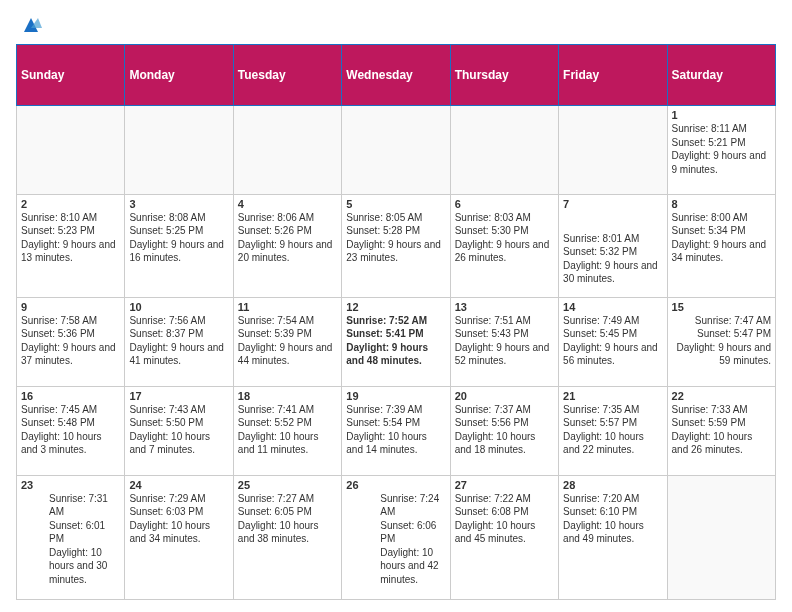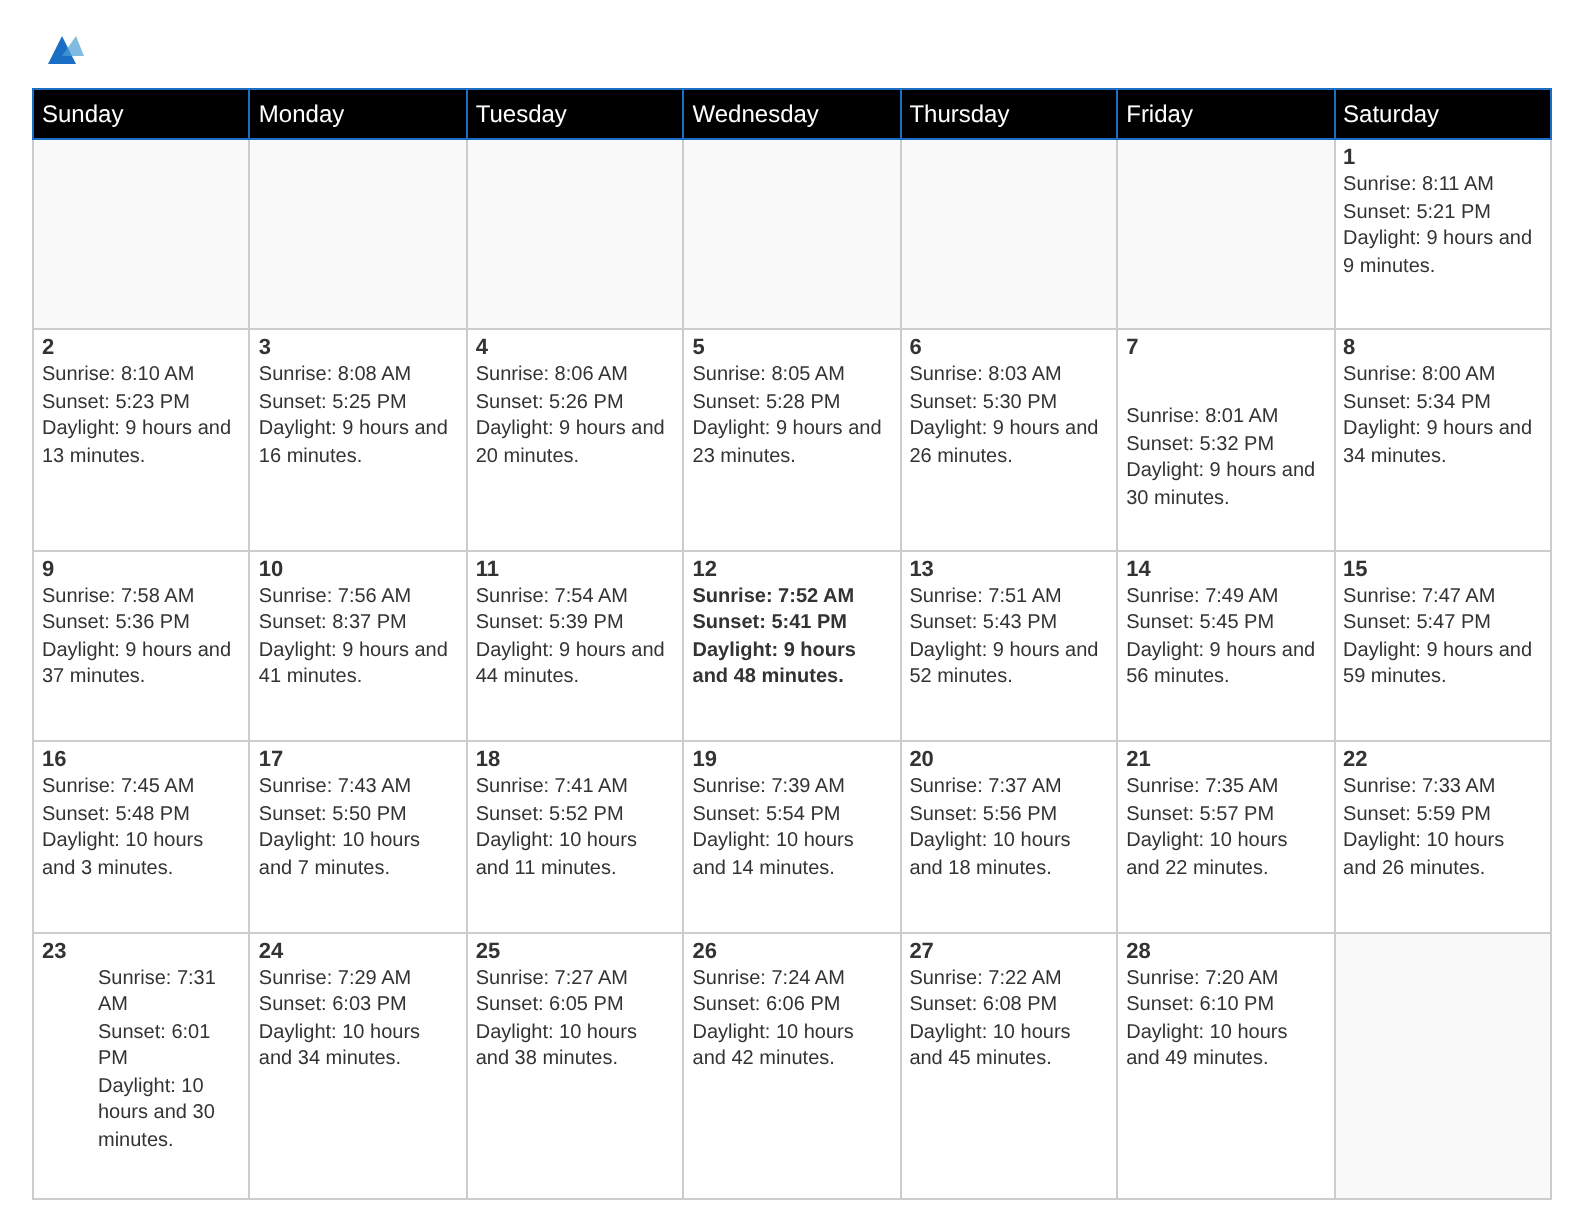--- a/index.html
+++ b/index.html
@@ -58,13 +58,13 @@
       table-layout: fixed;
     }
     .calendar th {
-      background: #000000;
+      background: #be185d;
       color: #fff;
       font-size: 12px;
-      padding: 5px 4px;
+      padding: 23px 4px;
       text-align: left;
       border: 1px solid #1a6fc4;
-      font-weight: normal;
+      font-weight: bold;
     }
     .calendar td {
       border: 1px solid #ccc;

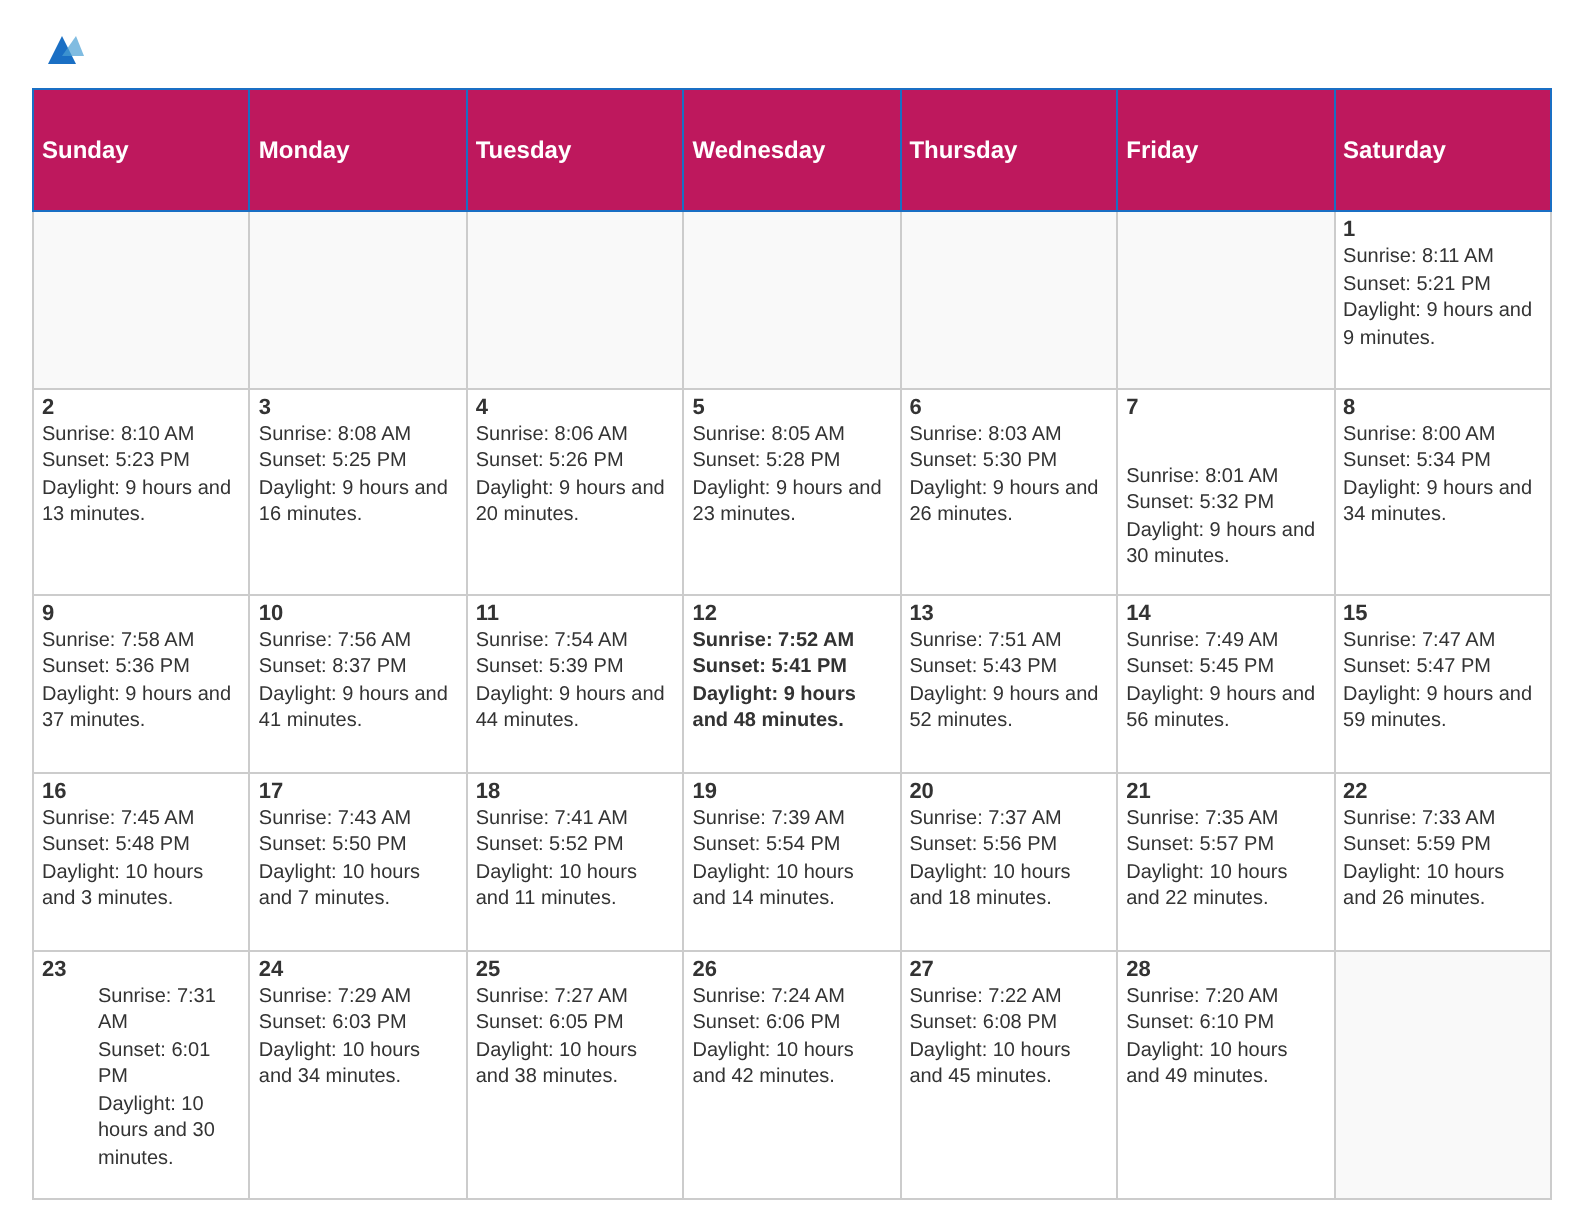--- a/index.html
+++ b/index.html
@@ -223,7 +223,7 @@
           </td>
           <td>
             <div class="day-num">15</div>
-            <div class="day-info" style="white-space: pre-line;">Sunrise: 7:47 AM
+            <div class="day-info" style="white-space: pre-line; text-align: right;">Sunrise: 7:47 AM
 Sunset: 5:47 PM
 Daylight: 9 hours and 59 minutes.</div>
           </td>

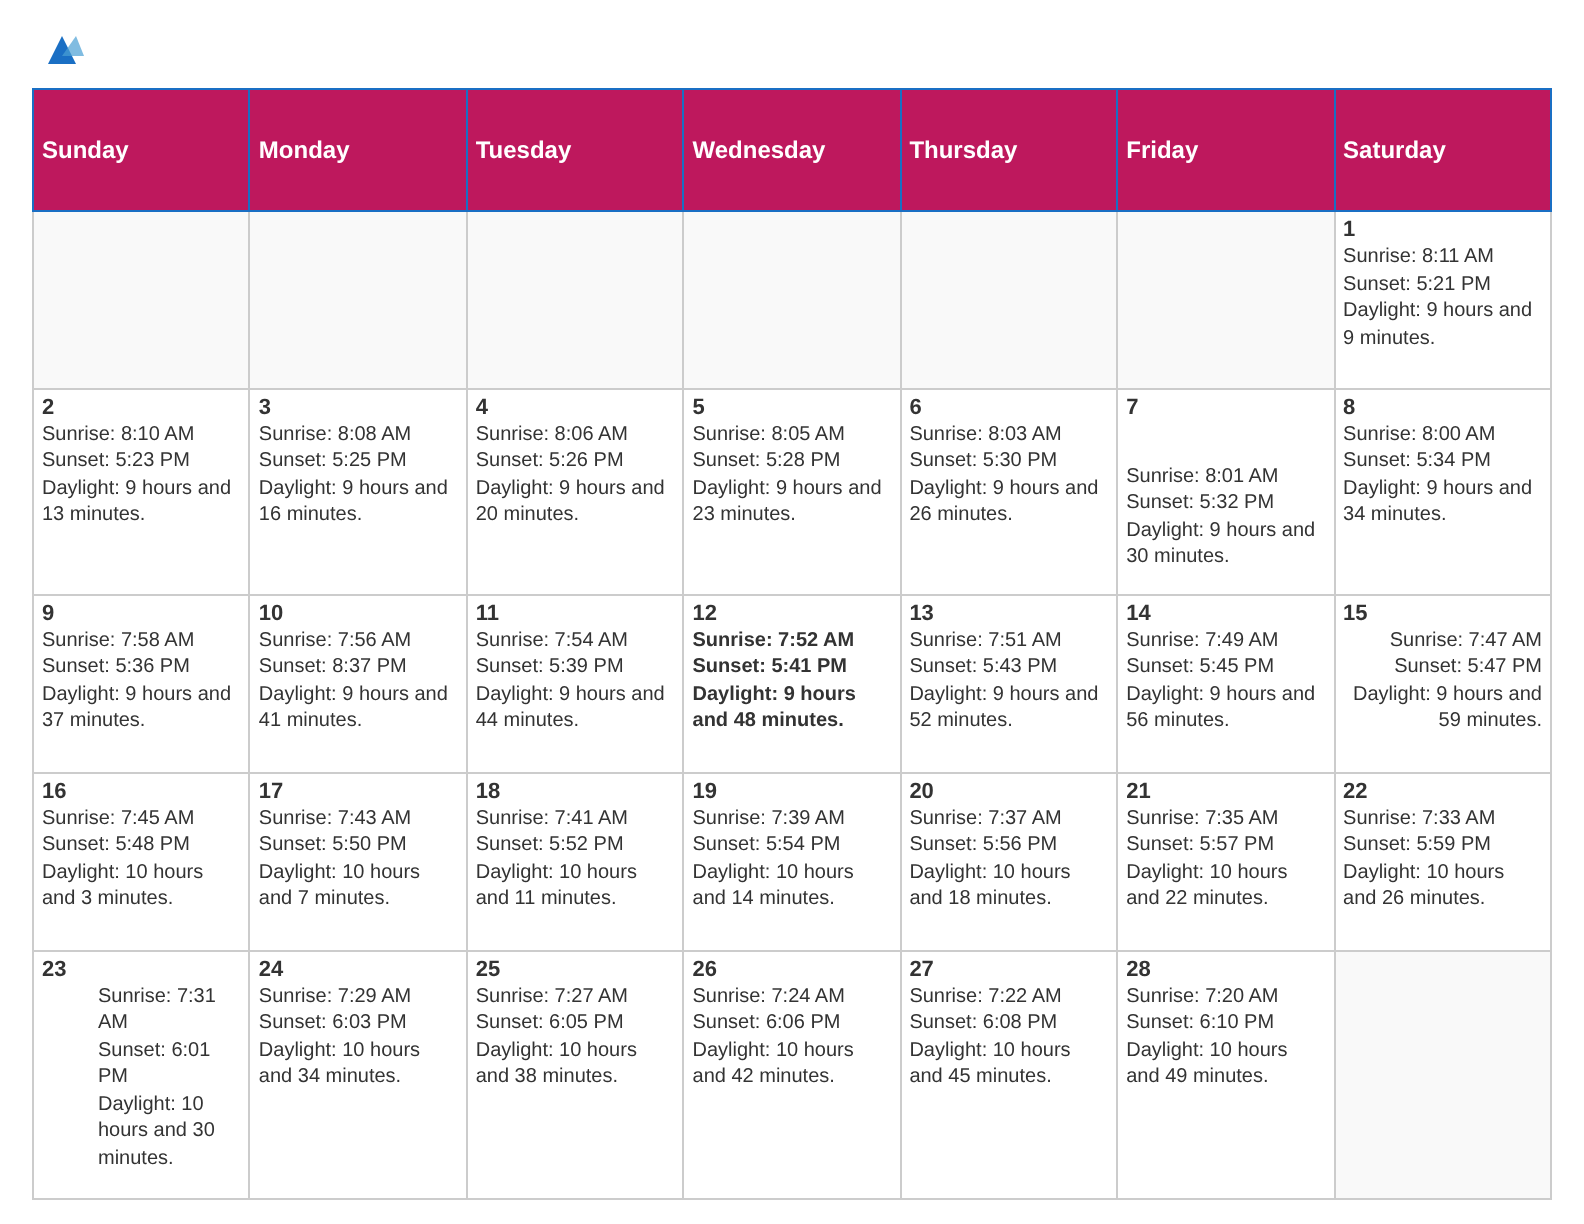--- a/index.html
+++ b/index.html
@@ -293,7 +293,7 @@
           </td>
           <td>
             <div class="day-num">26</div>
-            <div class="day-info" style="white-space: pre-line;">Sunrise: 7:24 AM
+            <div class="day-info" style="white-space: pre-line; margin-left: 34px;">Sunrise: 7:24 AM
 Sunset: 6:06 PM
 Daylight: 10 hours and 42 minutes.</div>
           </td>

